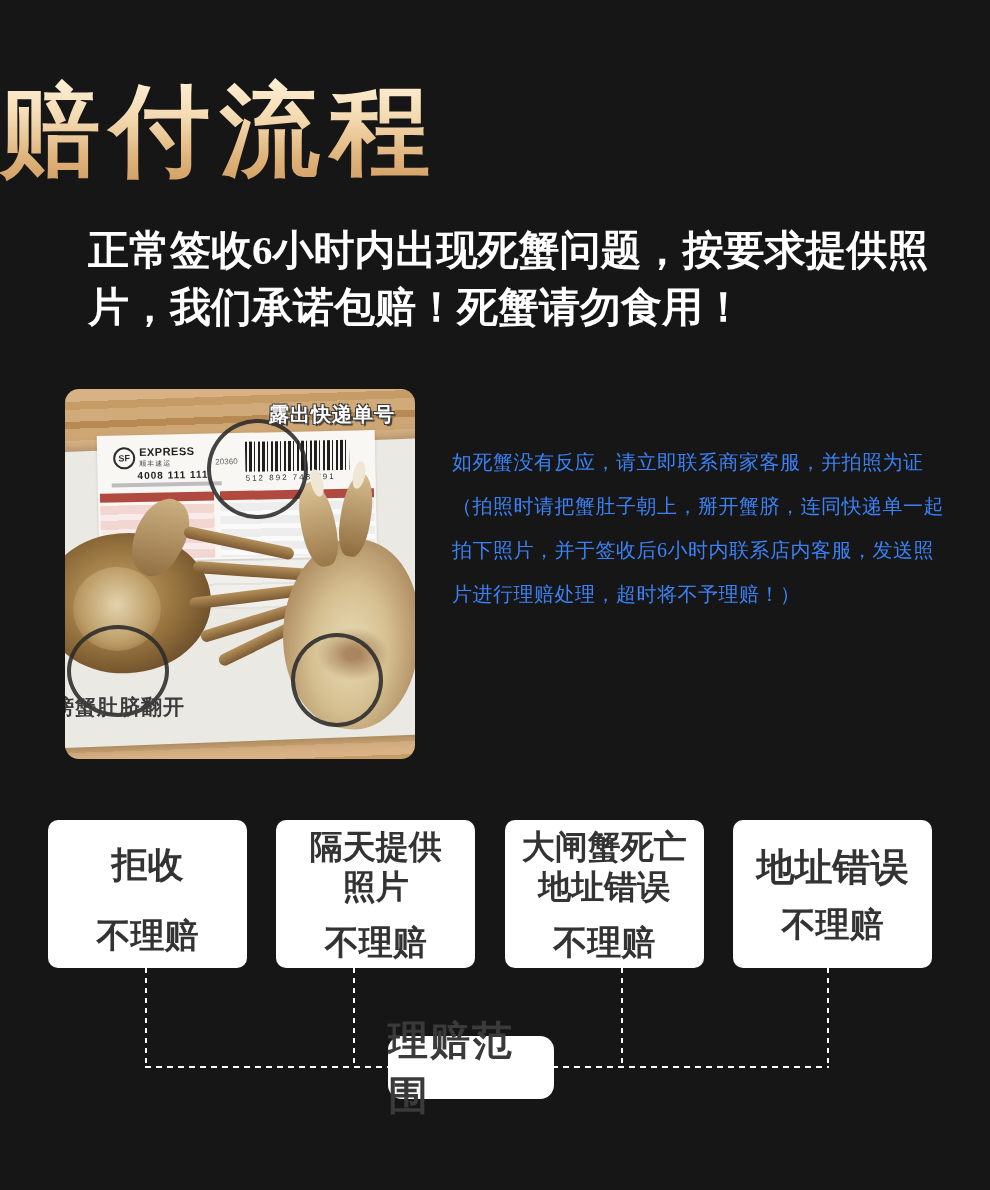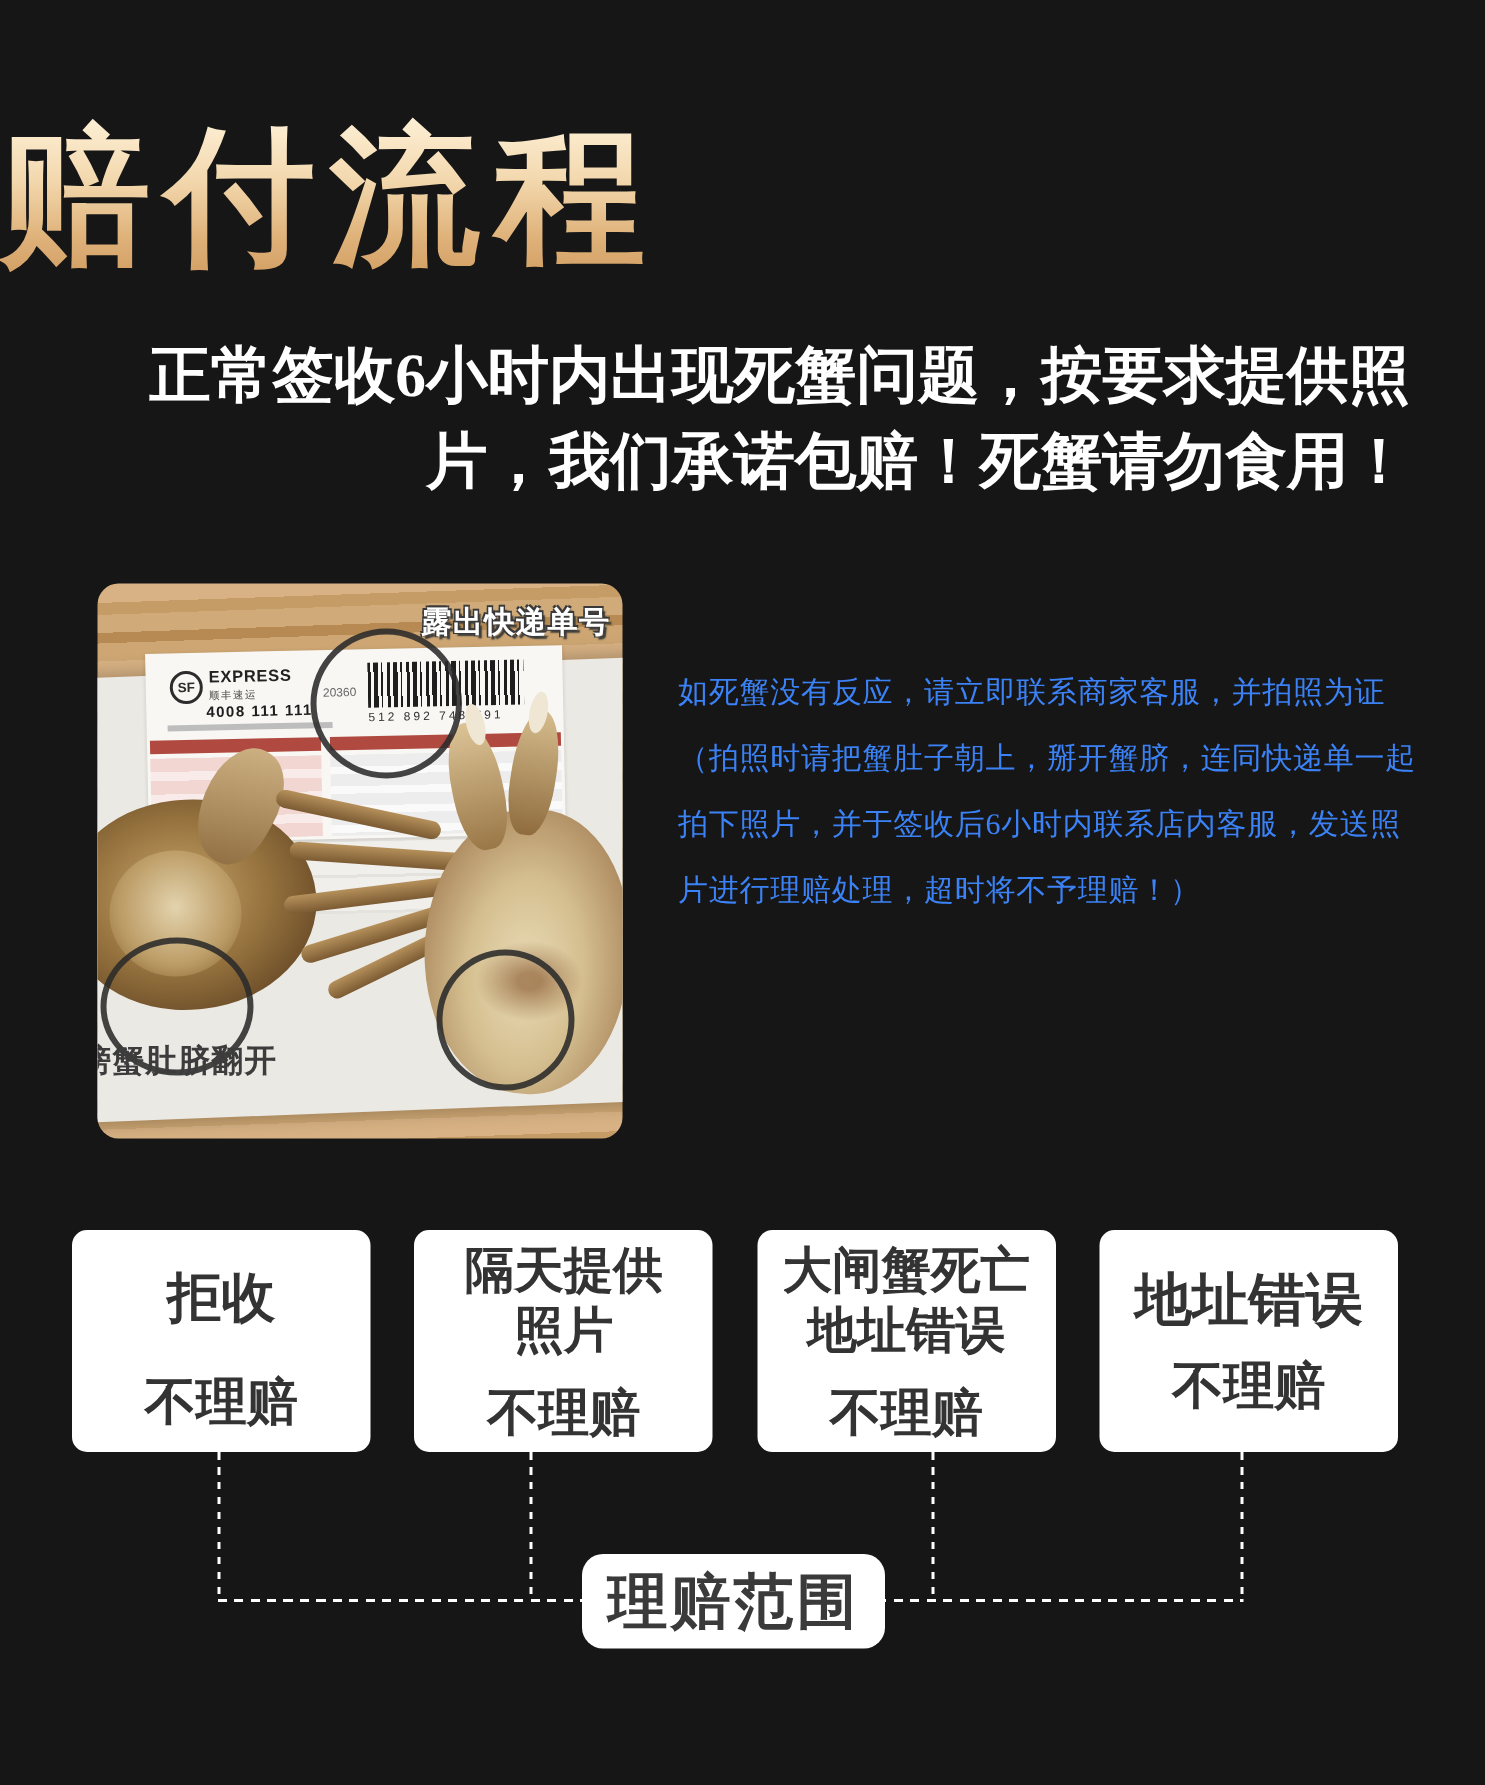--- a/index.html
+++ b/index.html
@@ -20,7 +20,7 @@
   .intro{
     position:absolute;left:88px;top:222px;width:852px;
     font-family:"Liberation Serif",serif;font-weight:bold;
-    font-size:41px;line-height:57px;color:#ffffff;text-align:right;
+    font-size:41px;line-height:57px;color:#ffffff;
   }
   
   .photo{

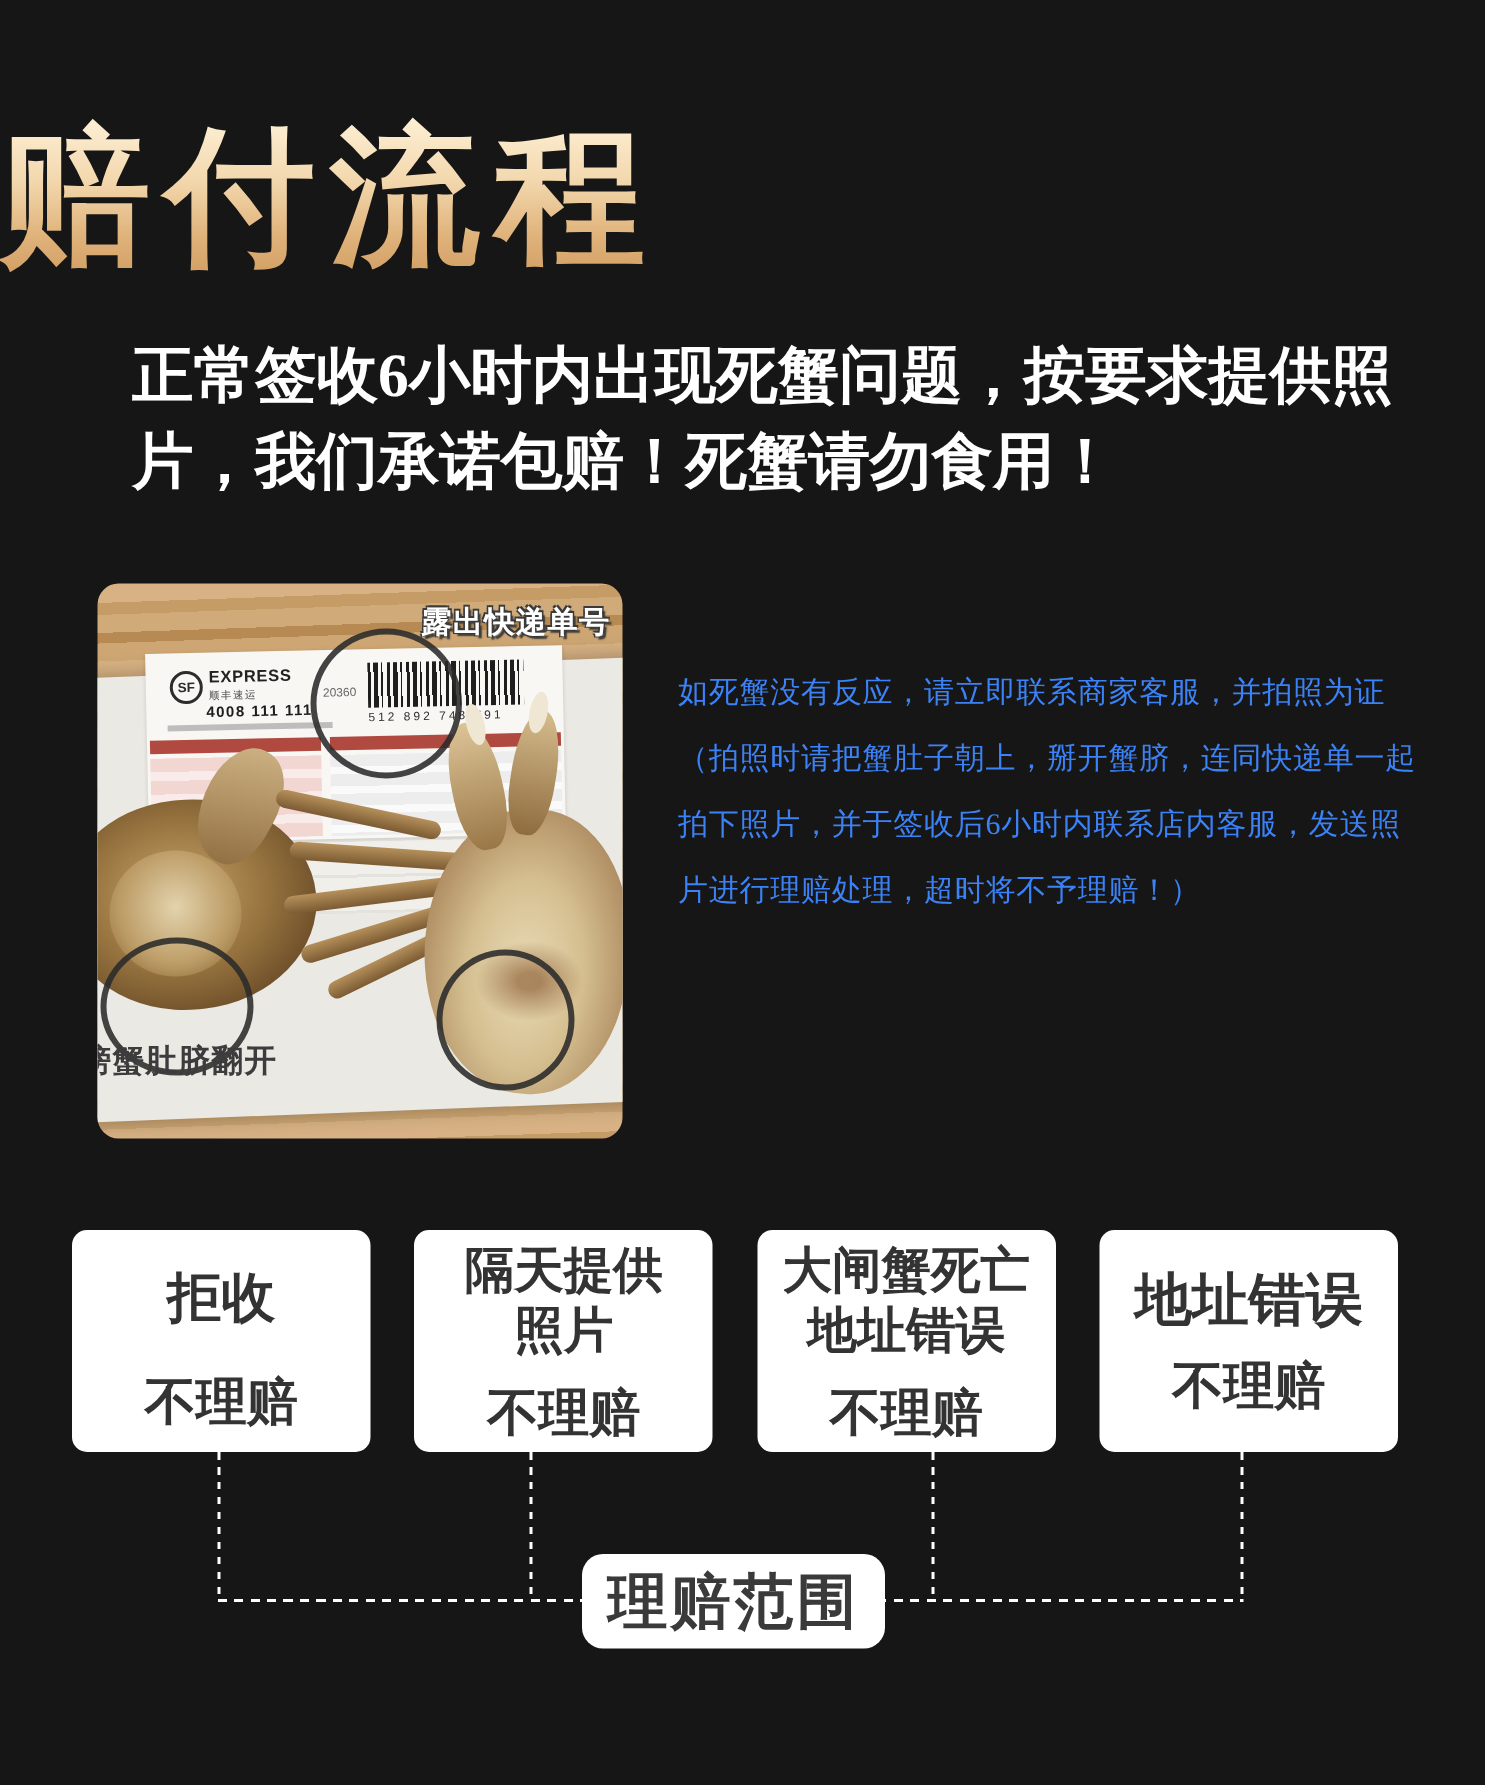--- a/index.html
+++ b/index.html
@@ -111,7 +111,7 @@
     letter-spacing:3px;text-shadow:1px 1px 2px rgba(70,45,20,.55);white-space:nowrap;
   }
   .cap-tr{
-    left:216px;top:12px;font-size:20px;font-weight:bold;color:#ffffff;letter-spacing:1px;
+    left:204px;top:12px;font-size:20px;font-weight:bold;color:#ffffff;letter-spacing:1px;
     text-shadow:-1px -1px 0 #3a3a3a,1px -1px 0 #3a3a3a,-1px 1px 0 #3a3a3a,2px 2px 1px #3a3a3a;
     white-space:nowrap;
   }

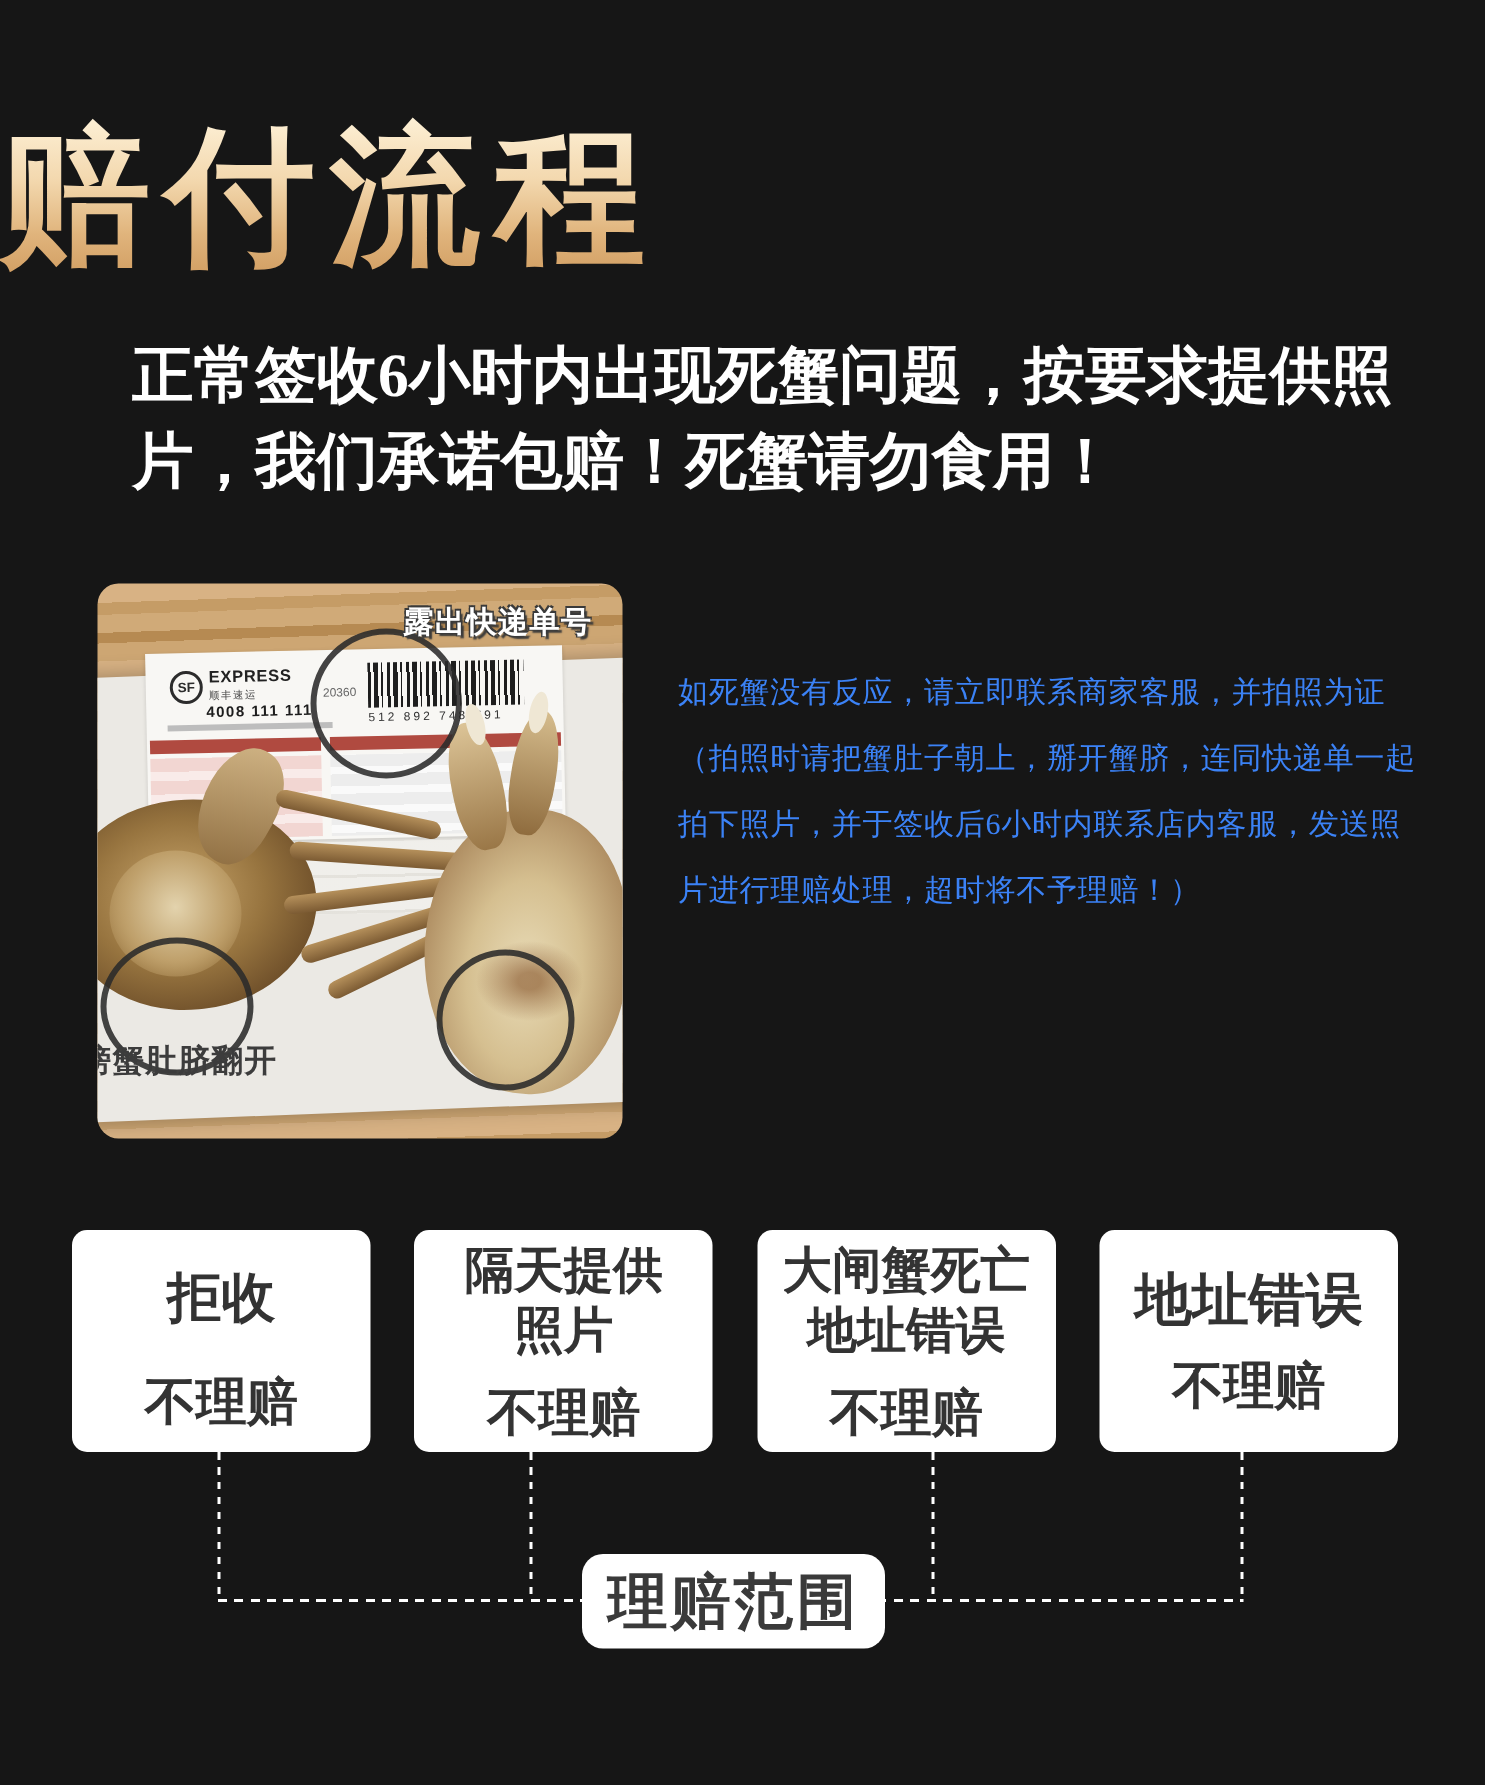--- a/index.html
+++ b/index.html
@@ -151,7 +151,7 @@
     background:repeating-linear-gradient(to right,#ffffff 0 6px,rgba(255,255,255,0) 6px 11px);
   }
   .footer-box{
-    position:absolute;left:388px;top:1036px;width:202px;height:63px;
+    position:absolute;left:388px;top:1036px;width:166px;height:63px;
     background:#ffffff;border-radius:14px;z-index:3;
     display:flex;align-items:center;justify-content:center;
     font-size:40px;font-weight:bold;color:#3a3a3a;letter-spacing:2px;

